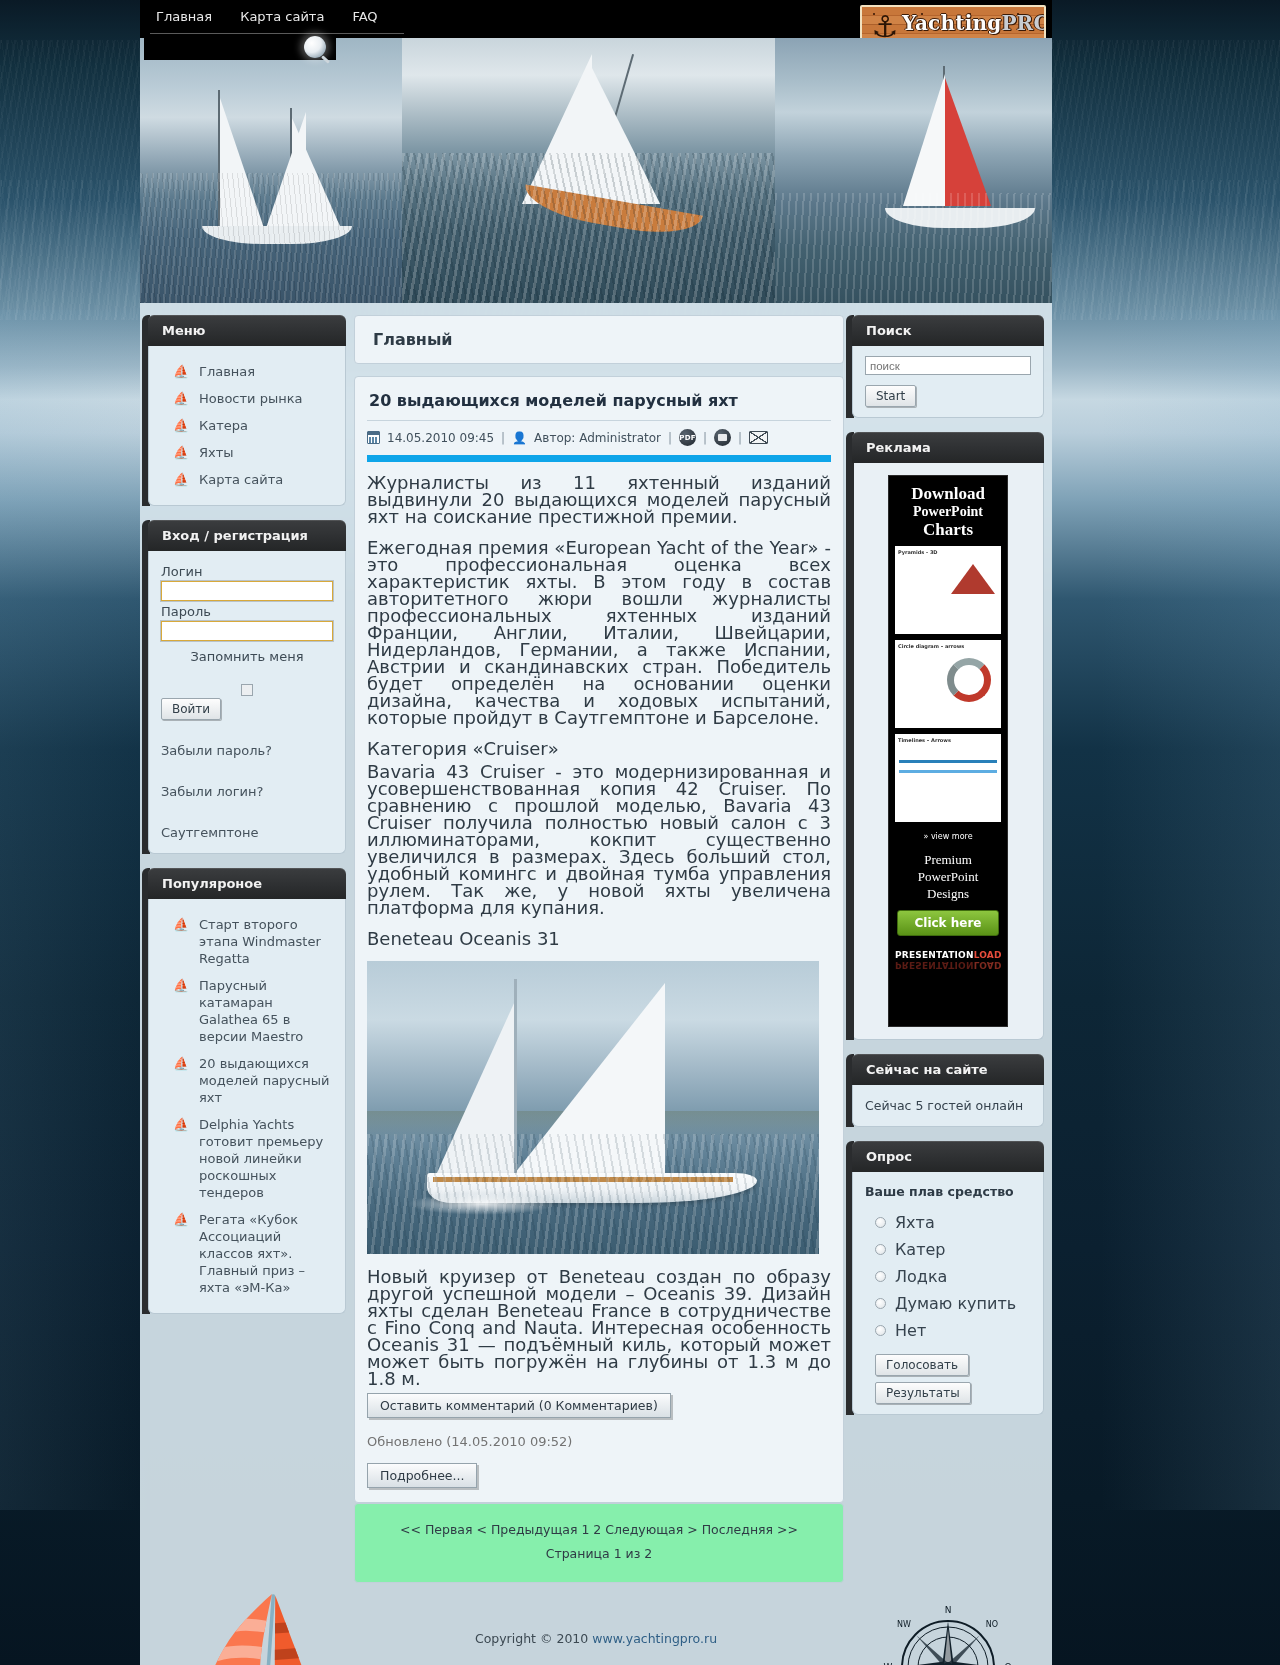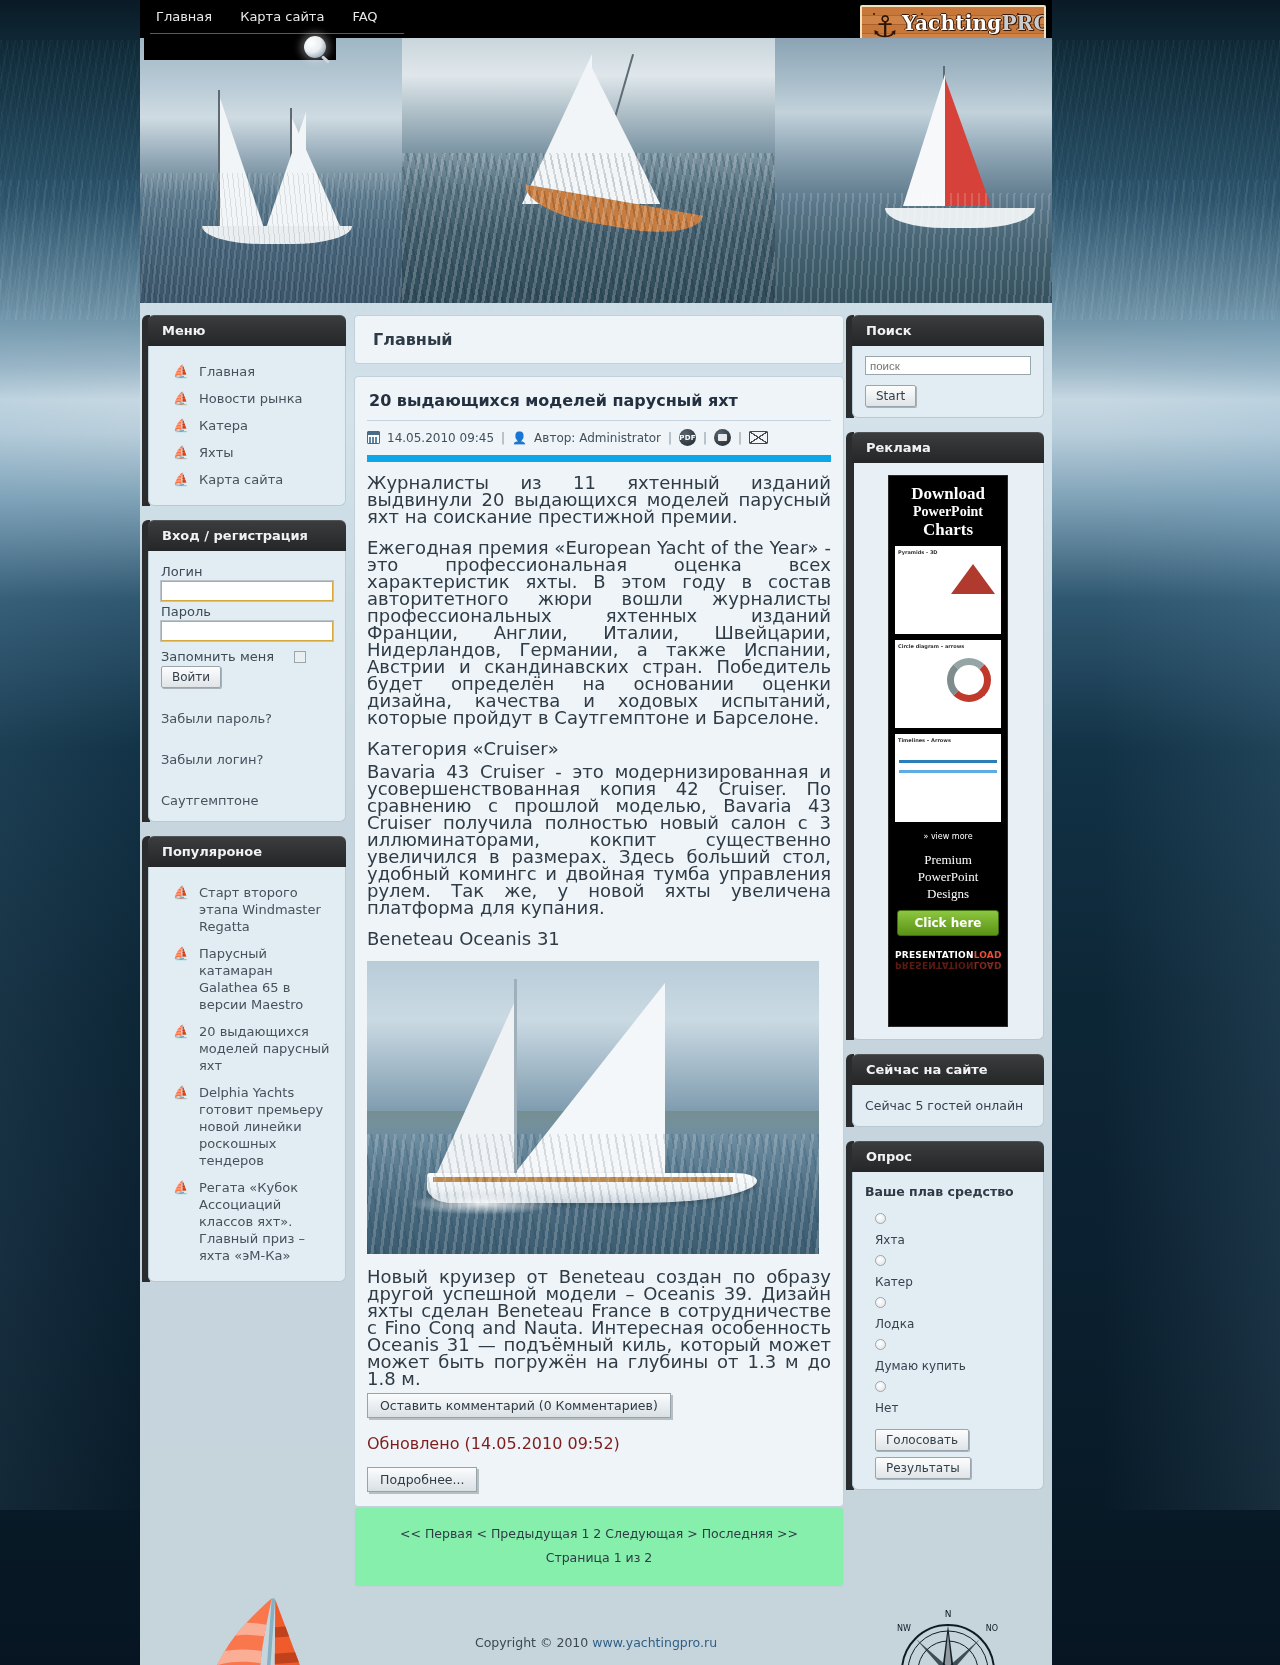--- a/index.html
+++ b/index.html
@@ -250,7 +250,7 @@
     outline:1px solid #b9c3c9; outline-offset:0;
     font-size:12px; padding:1px 4px;
   }
-  .remember { display:flex; align-items:center; gap:20px; margin:8px 0 2px; color:#3d4a54; }
+  .remember { display:flex; align-items:center; gap:20px; margin:8px 0 2px; color:#3d4a54;flex-direction:column; }
   .cbx { width:12px; height:12px; border:1px solid #9aa6ae; background:#eceff1; display:inline-block; }
   .btn {
     font-family:"DejaVu Sans", sans-serif;

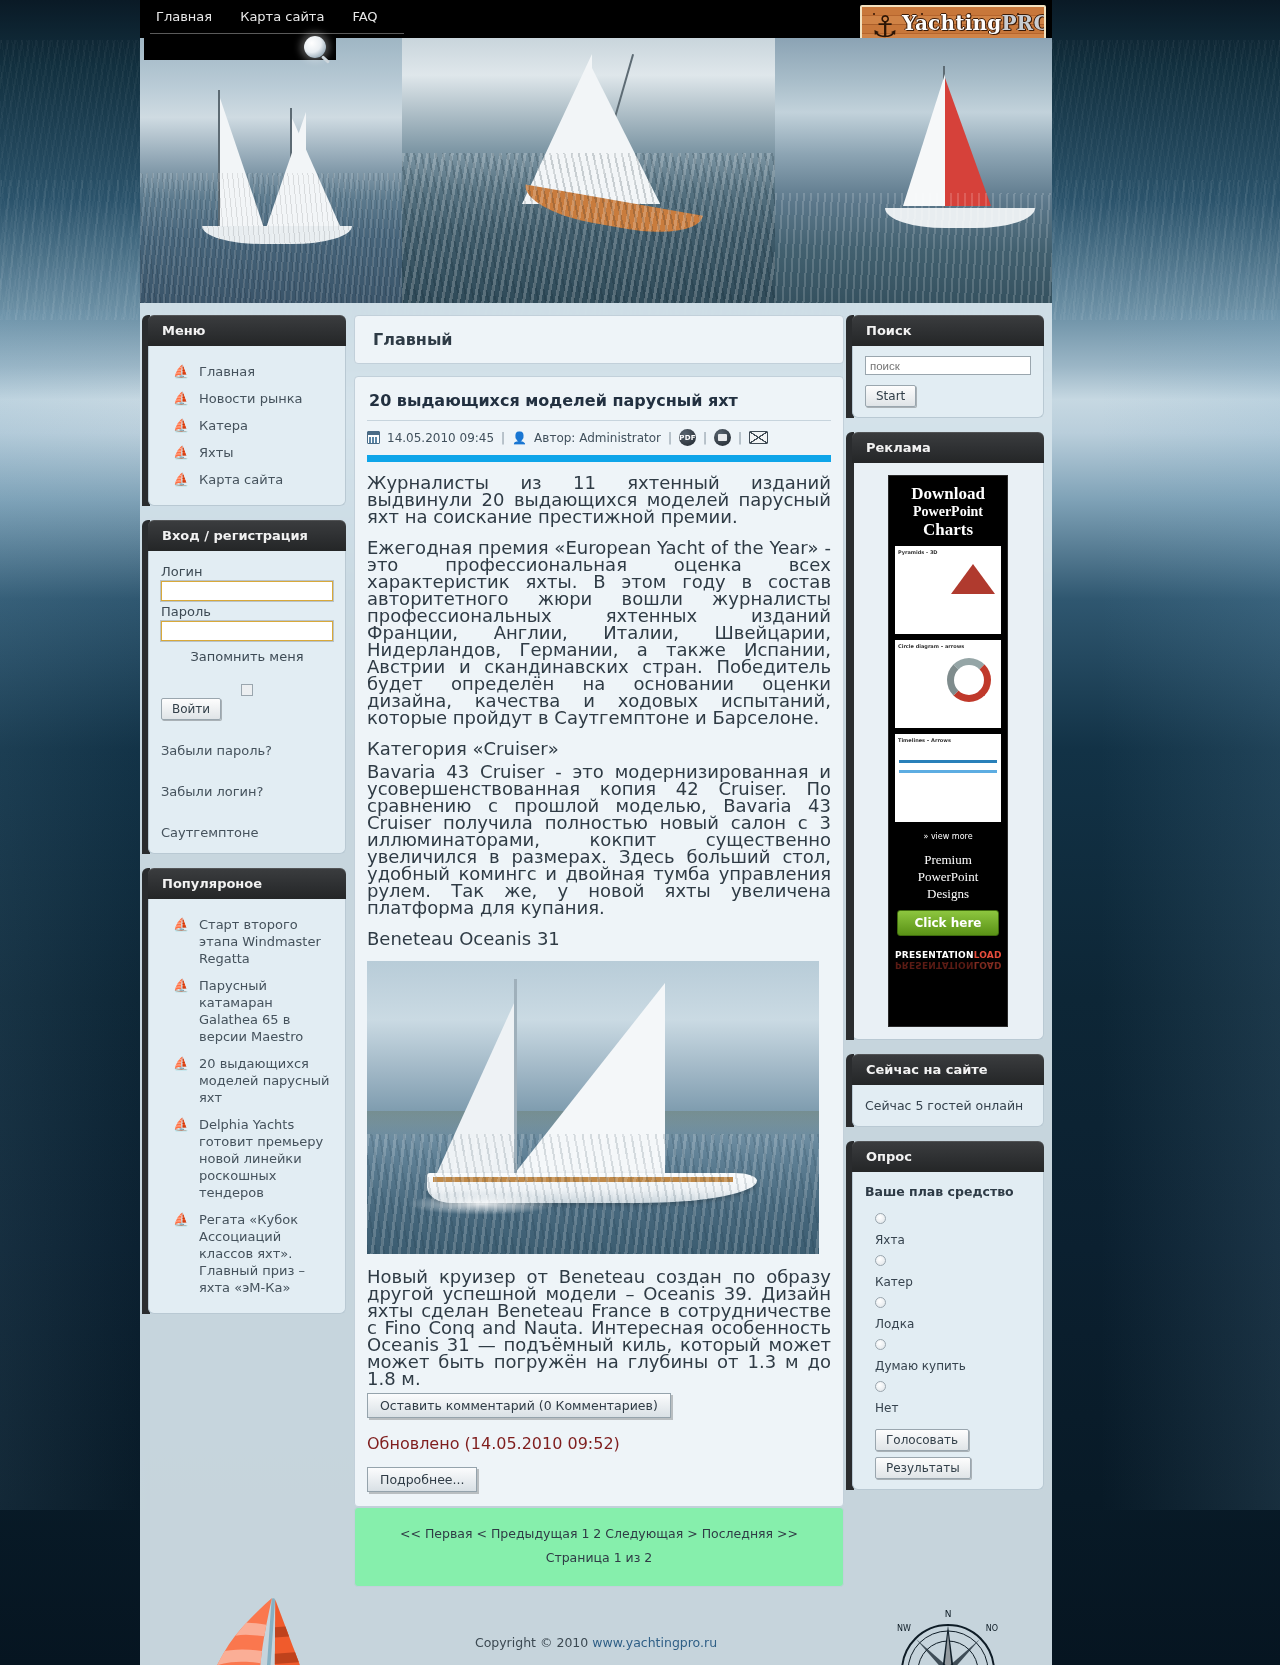--- a/index.html
+++ b/index.html
@@ -468,7 +468,7 @@
   .ad .pl-m i { color:#7d2a1f; font-style:normal; }
 
   .poll-q { font-weight:bold; color:#2e3b46; font-size:12.5px; margin:2px 0 10px; }
-  .poll-opt { display:flex; gap:9px; padding:4px 0 4px 10px; color:#36434e; font-size:12px;flex-direction:column; }
+  .poll-opt { display:flex; align-items:center; gap:9px; padding:4px 0 4px 10px; color:#36434e; font-size:16px; }
   .radio {
     width:11px; height:11px; border-radius:50%;
     border:1px solid #9aa6ae; background:radial-gradient(circle at 40% 35%, #fff, #dde3e7);

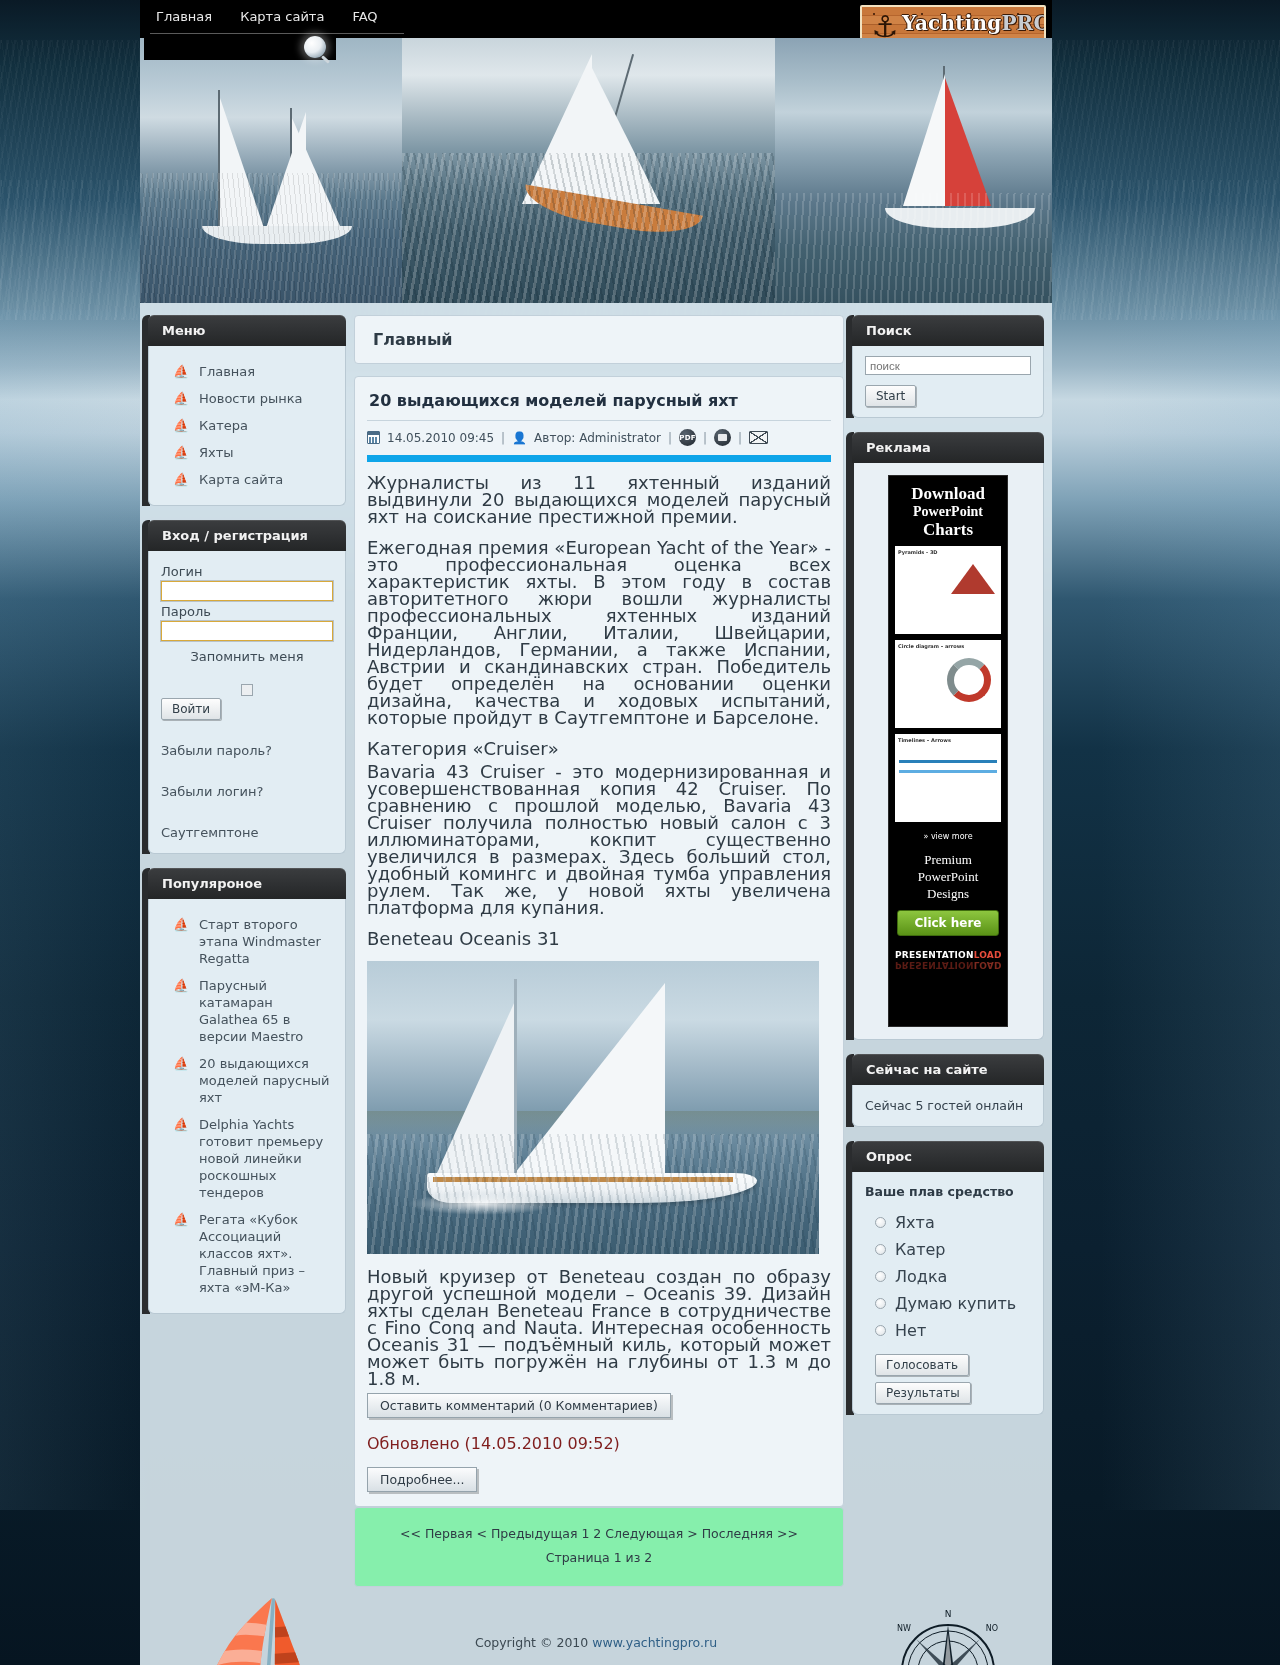--- a/index.html
+++ b/index.html
@@ -394,7 +394,7 @@
     padding:4px 12px; cursor:pointer;
     box-shadow:2px 2px 0 rgba(0,0,0,.22);
   }
-  .updated { color:#7f1d1d; font-size:16px; margin:16px 0 14px; }
+  .updated { color:#737373; font-size:13px; margin:16px 0 14px; }
 
   .pager {
     background:#86efac; border:1px solid #c2d0da; border-radius:4px;

